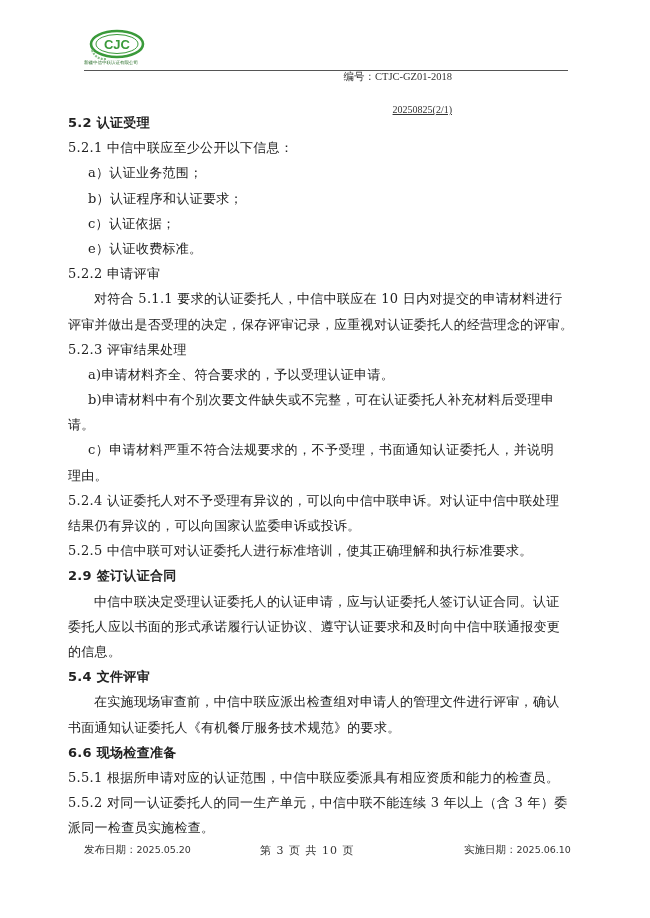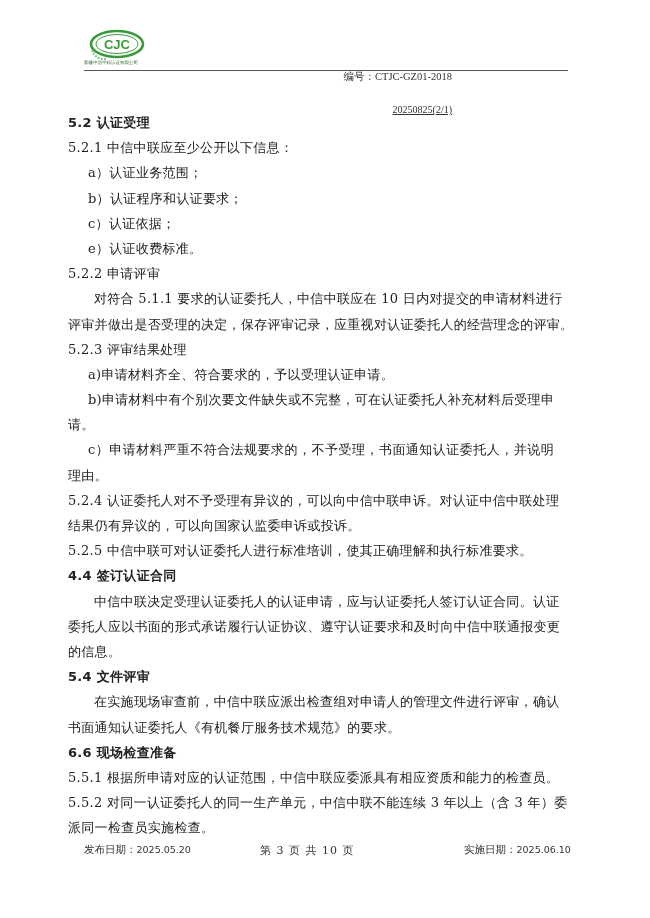--- a/index.html
+++ b/index.html
@@ -62,7 +62,7 @@
     <div class="line just">5.2.4 认证委托人对不予受理有异议的，可以向中信中联申诉。对认证中信中联处理</div>
     <div class="line">结果仍有异议的，可以向国家认监委申诉或投诉。</div>
     <div class="line">5.2.5 中信中联可对认证委托人进行标准培训，使其正确理解和执行标准要求。</div>
-    <div class="line h">4.4 签订认证合同</div>
+    <div class="line h">2.9 签订认证合同</div>
     <div class="line ind1 just">中信中联决定受理认证委托人的认证申请，应与认证委托人签订认证合同。认证</div>
     <div class="line just">委托人应以书面的形式承诺履行认证协议、遵守认证要求和及时向中信中联通报变更</div>
     <div class="line">的信息。</div>

